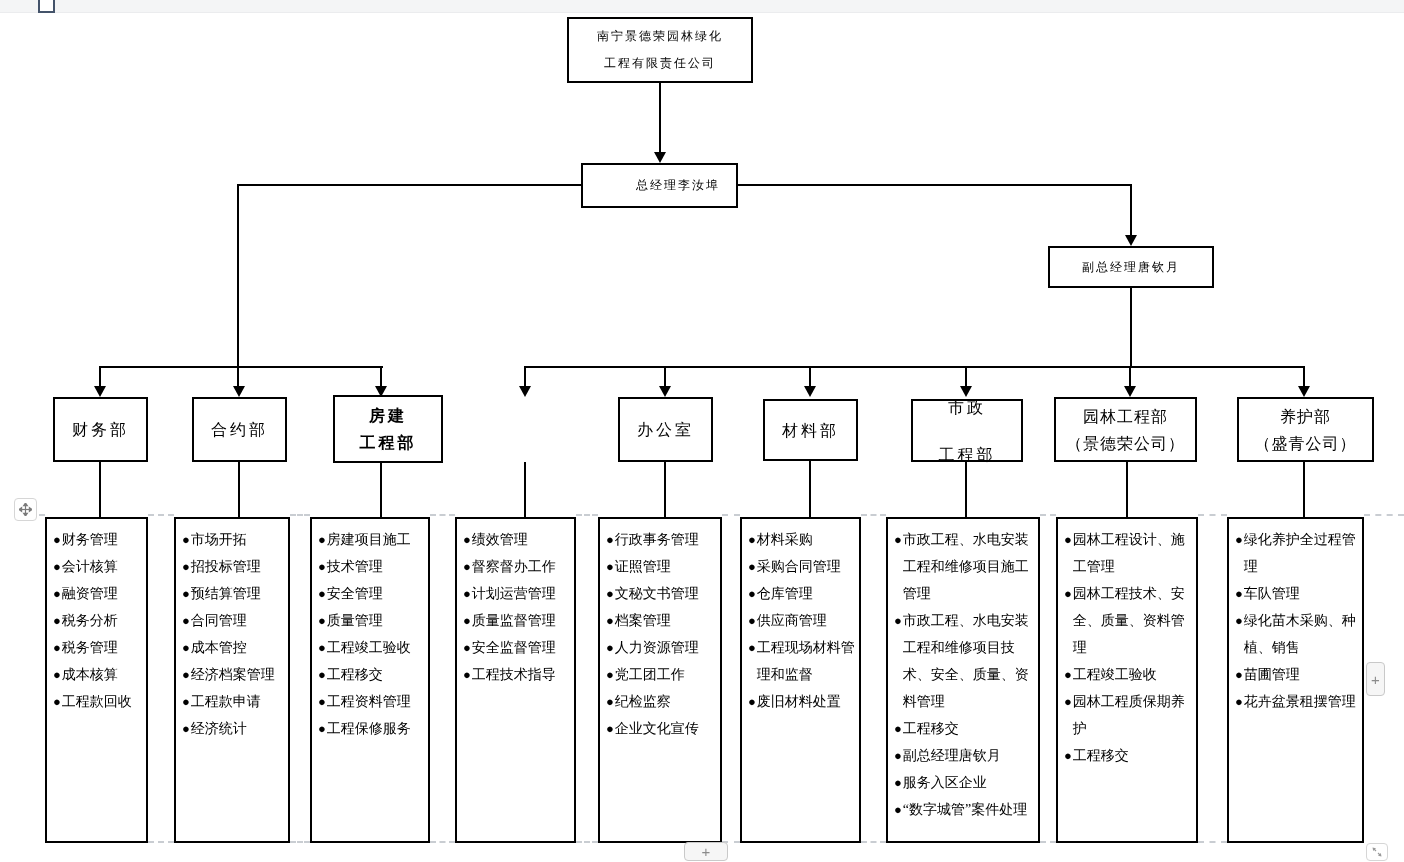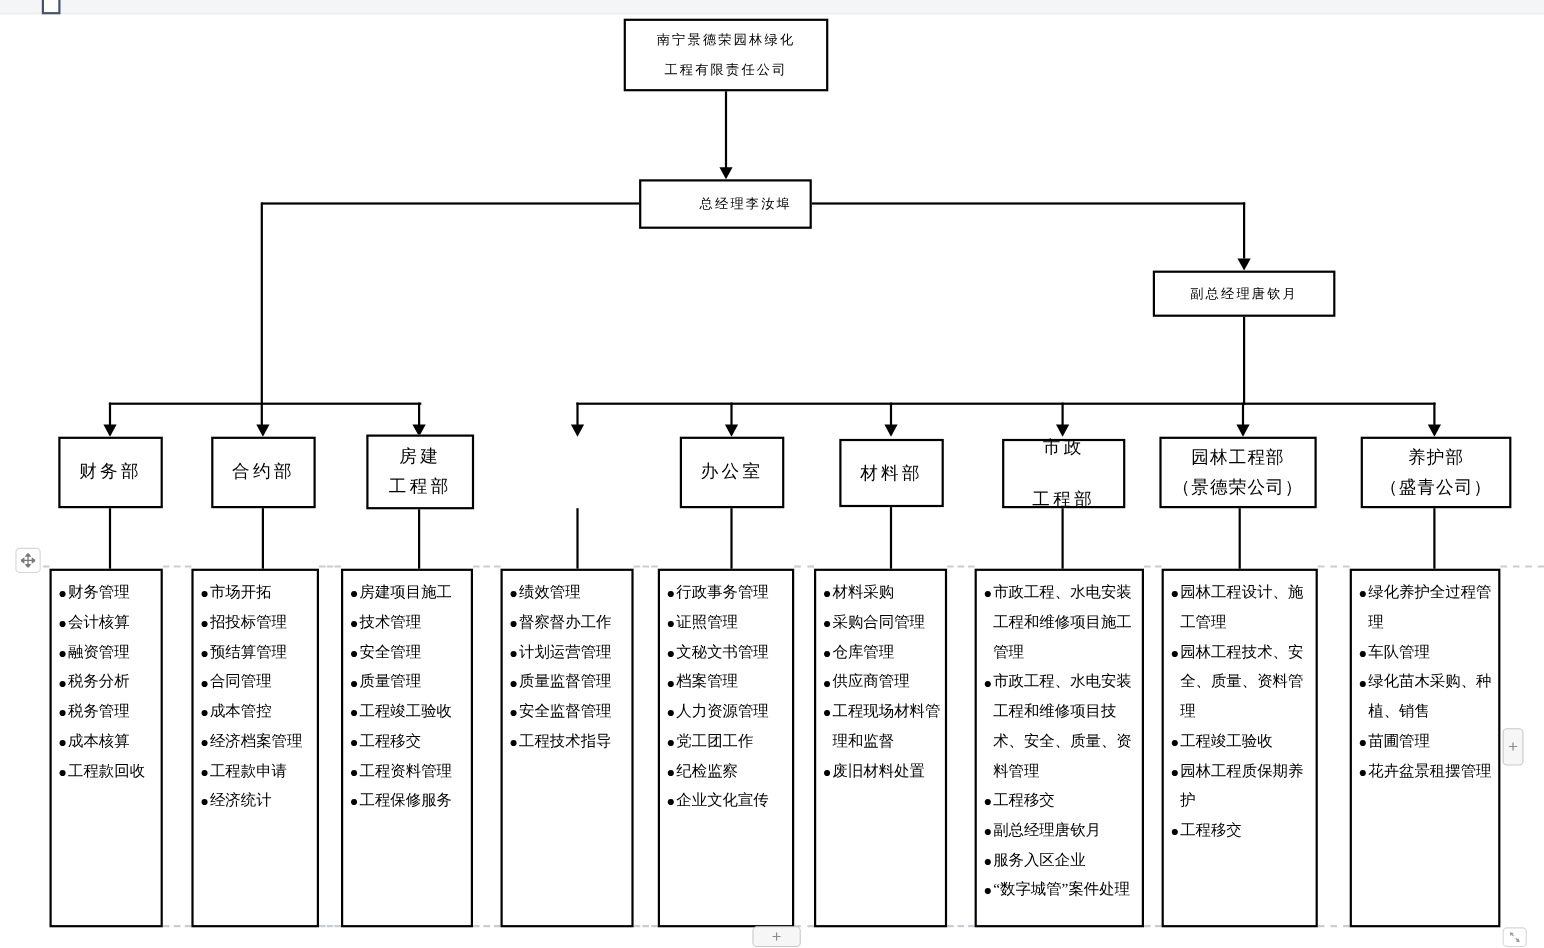--- a/index.html
+++ b/index.html
@@ -86,7 +86,7 @@
   <div class="box dept" style="left:192px;top:397px;width:95px;height:65px;">
     <div class="ln">合约部</div>
   </div>
-  <div class="box dept" style="left:333px;top:395px;width:98px;height:68px;">
+  <div class="box dept" style="left:333px;top:395px;width:110px;height:68px;font-weight:bold;">
     <div class="ln">房建</div>
     <div class="ln">工程部</div>
   </div>

